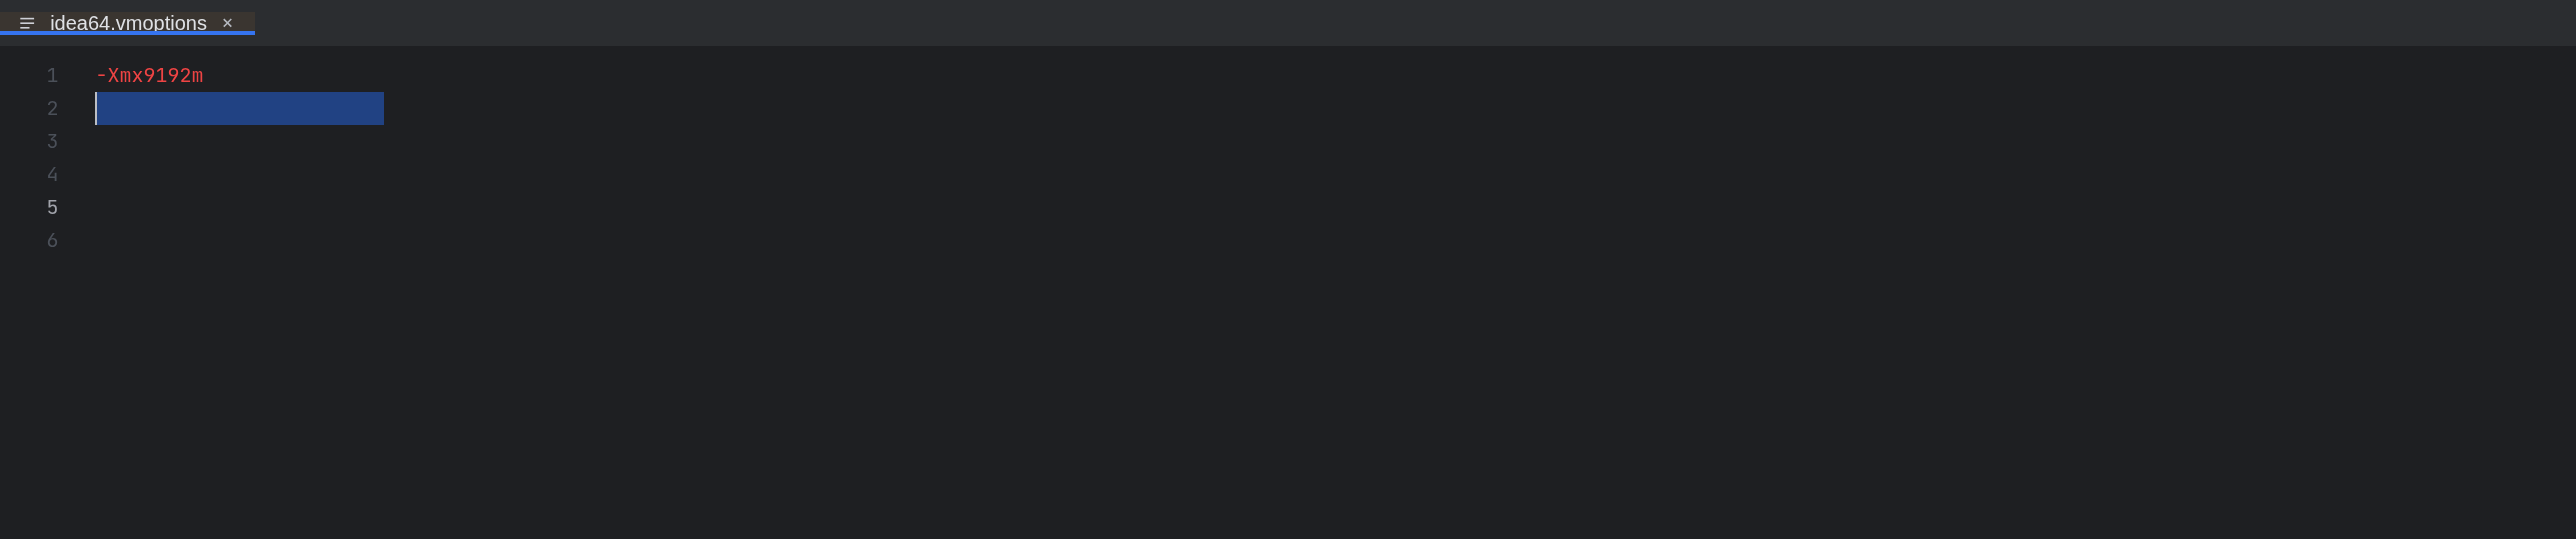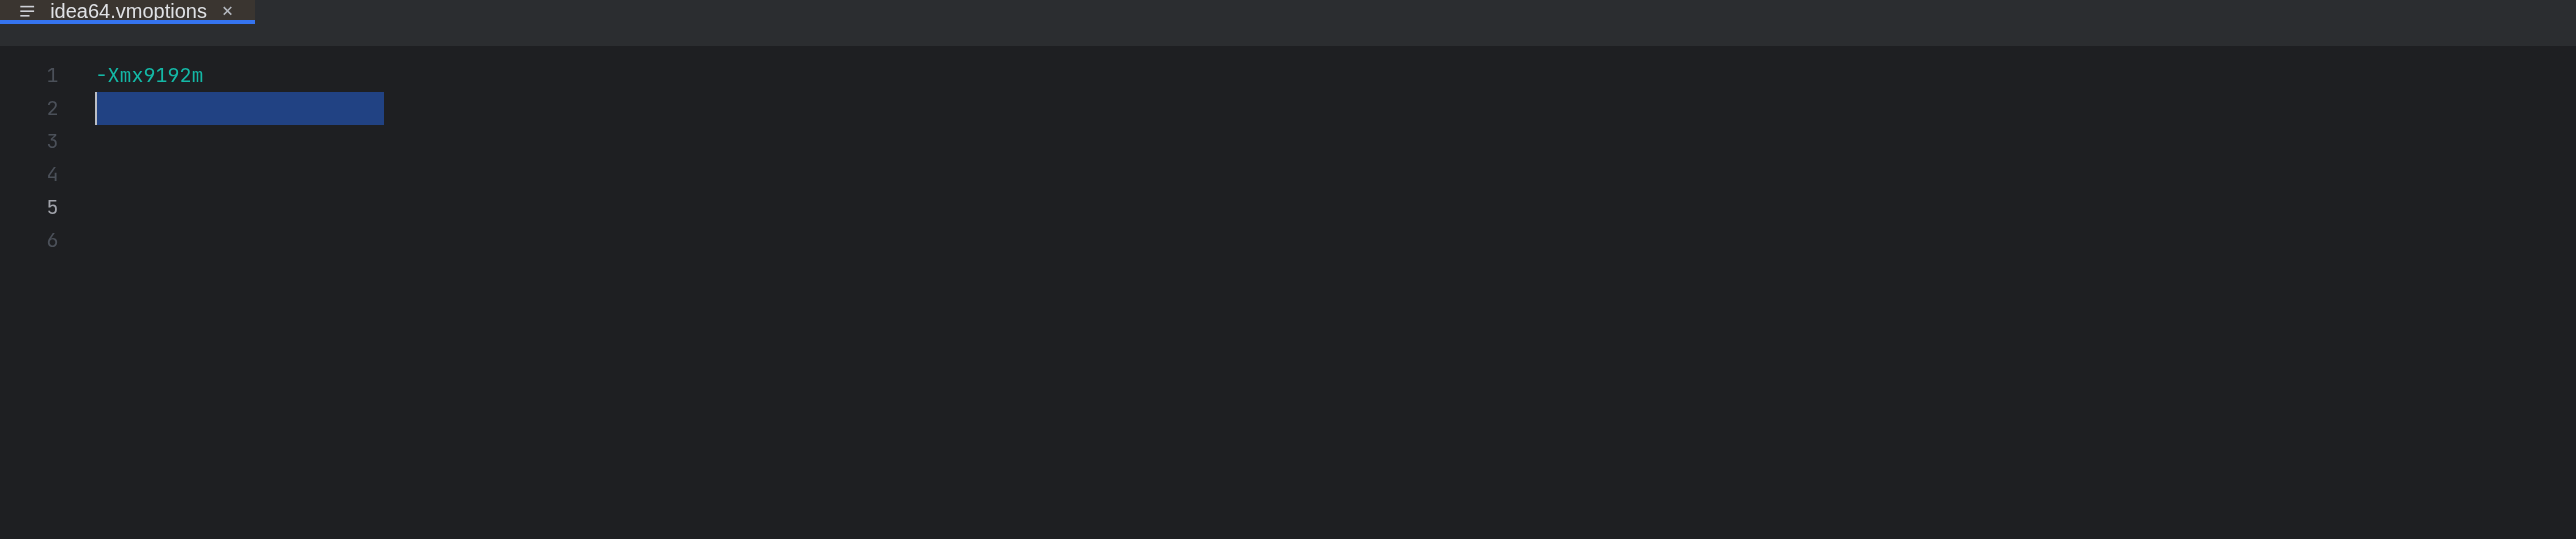--- a/index.html
+++ b/index.html
@@ -14,7 +14,7 @@
   .tabbar {
     height: 47px;
     display: flex;
-    align-items: flex-start;
+    align-items: center;
     background: #2b2d30;
     border-bottom: 0.8px solid #1e1f22;
   }

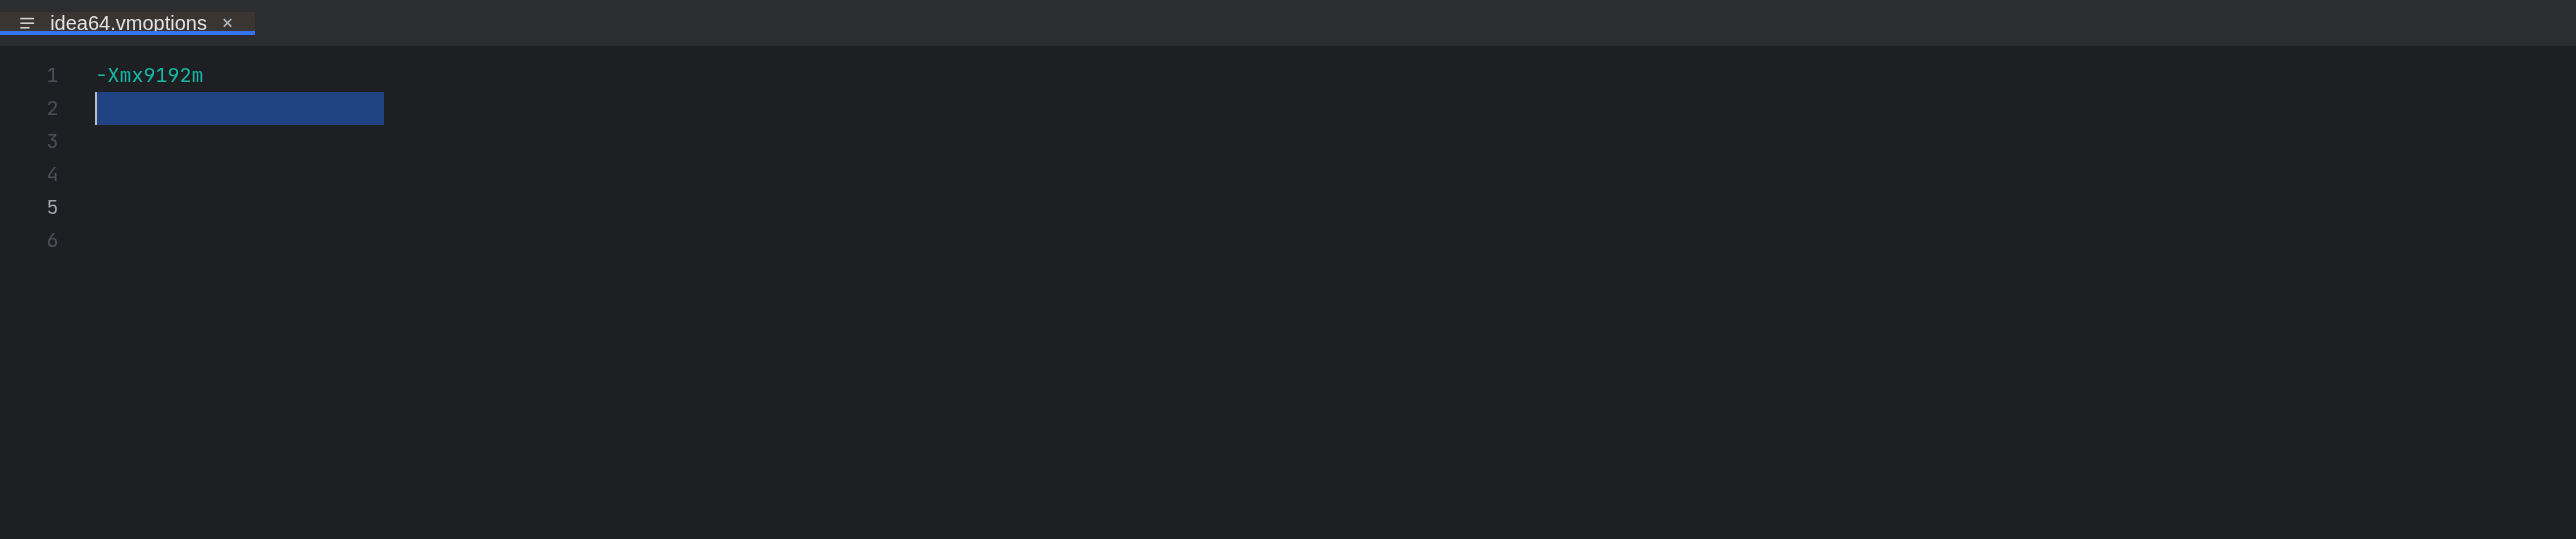--- a/index.html
+++ b/index.html
@@ -75,7 +75,7 @@
     line-height: 33px;
     white-space: pre;
     padding-left: 13.4px;
-    color: #14b8a6;
+    color: #ef4444;
     position: relative;
   }
   .code .sel {

